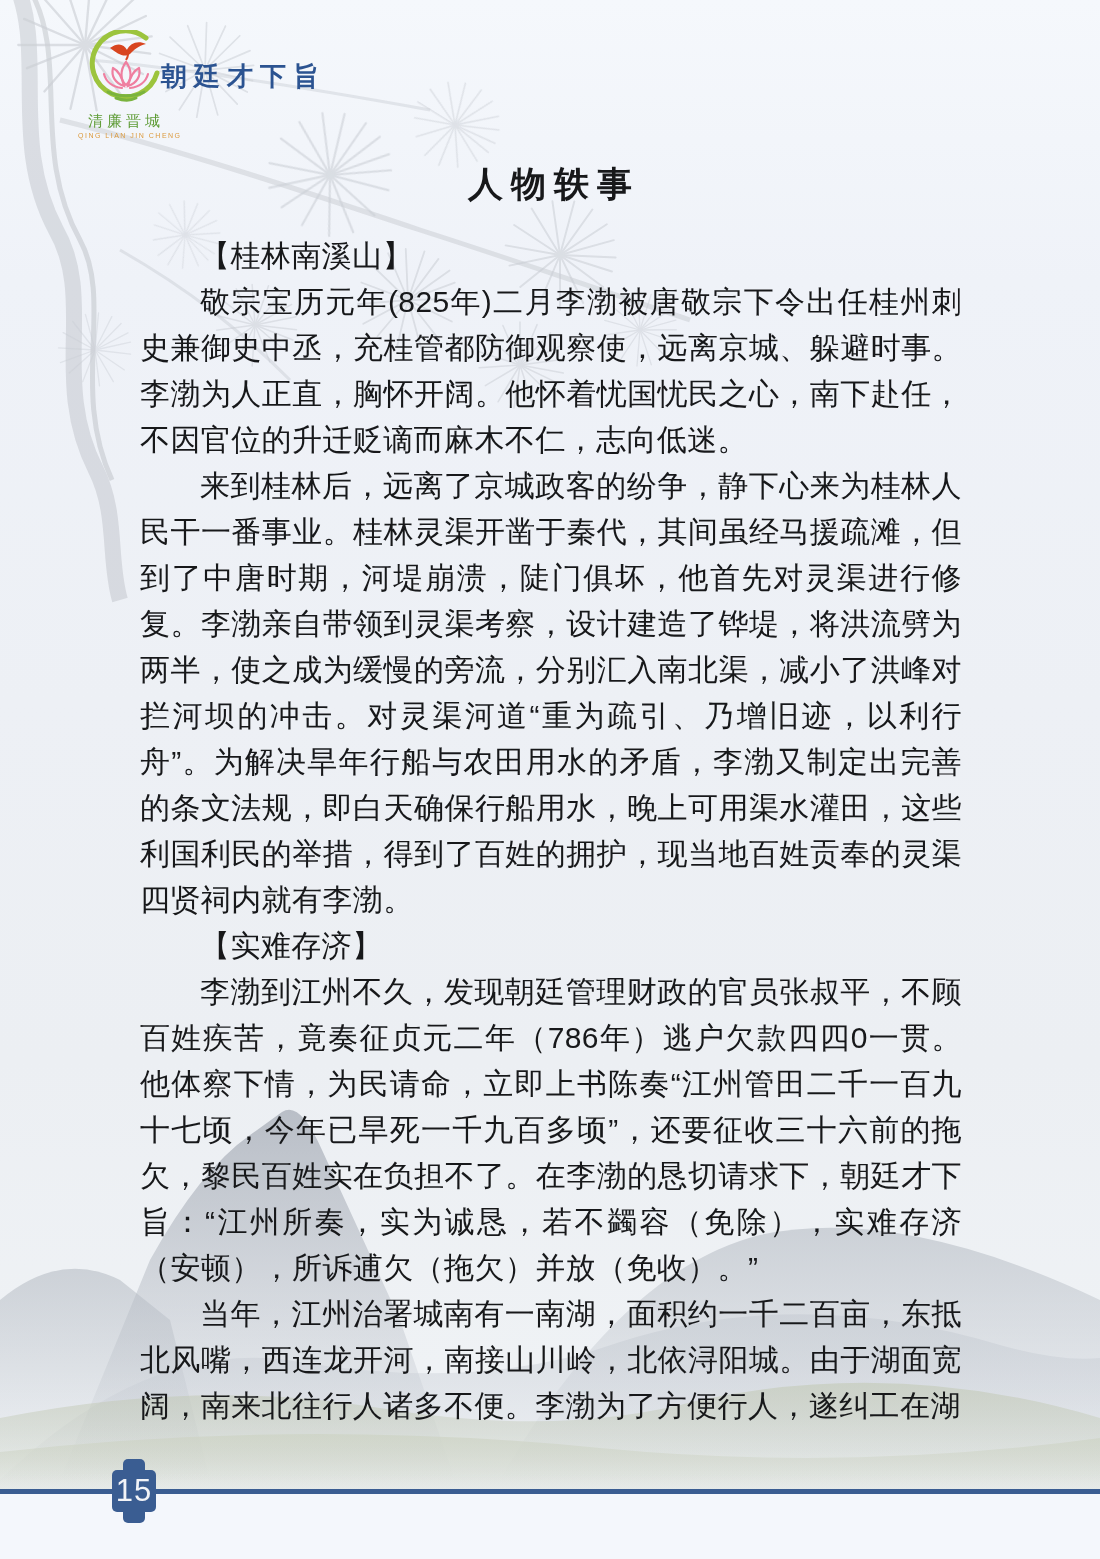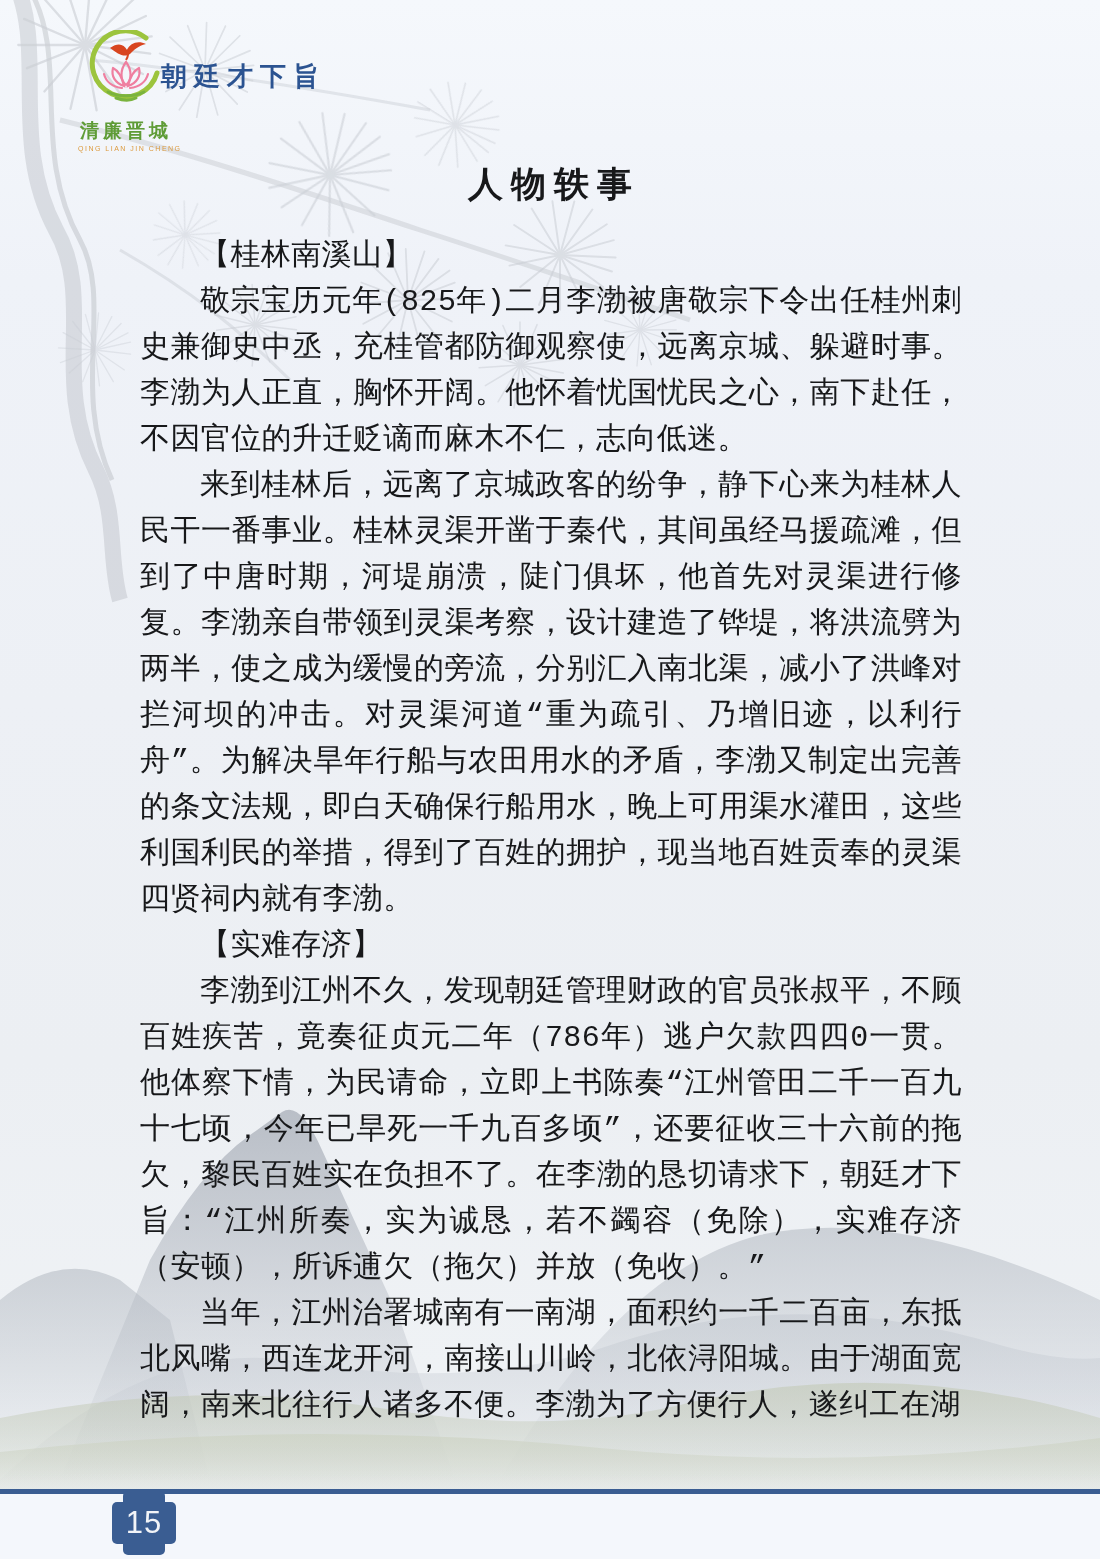--- a/index.html
+++ b/index.html
@@ -14,7 +14,7 @@
   .mountains{left:0;top:1000px;}
   
   .logo{position:absolute;left:78px;top:30px;width:96px;text-align:center;}
-  .logo-cn{font-size:19px;font-weight:bold;color:#5f9c37;letter-spacing:4px;margin-top:8px;white-space:nowrap;}
+  .logo-cn{font-size:15px;font-weight:normal;color:#5f9c37;letter-spacing:4px;margin-top:2px;white-space:nowrap;}
   .logo-en{font-size:7px;color:#dc9a3d;letter-spacing:1.5px;margin-top:1px;white-space:nowrap;}
   .brand-title{
     position:absolute;left:161px;top:59px;

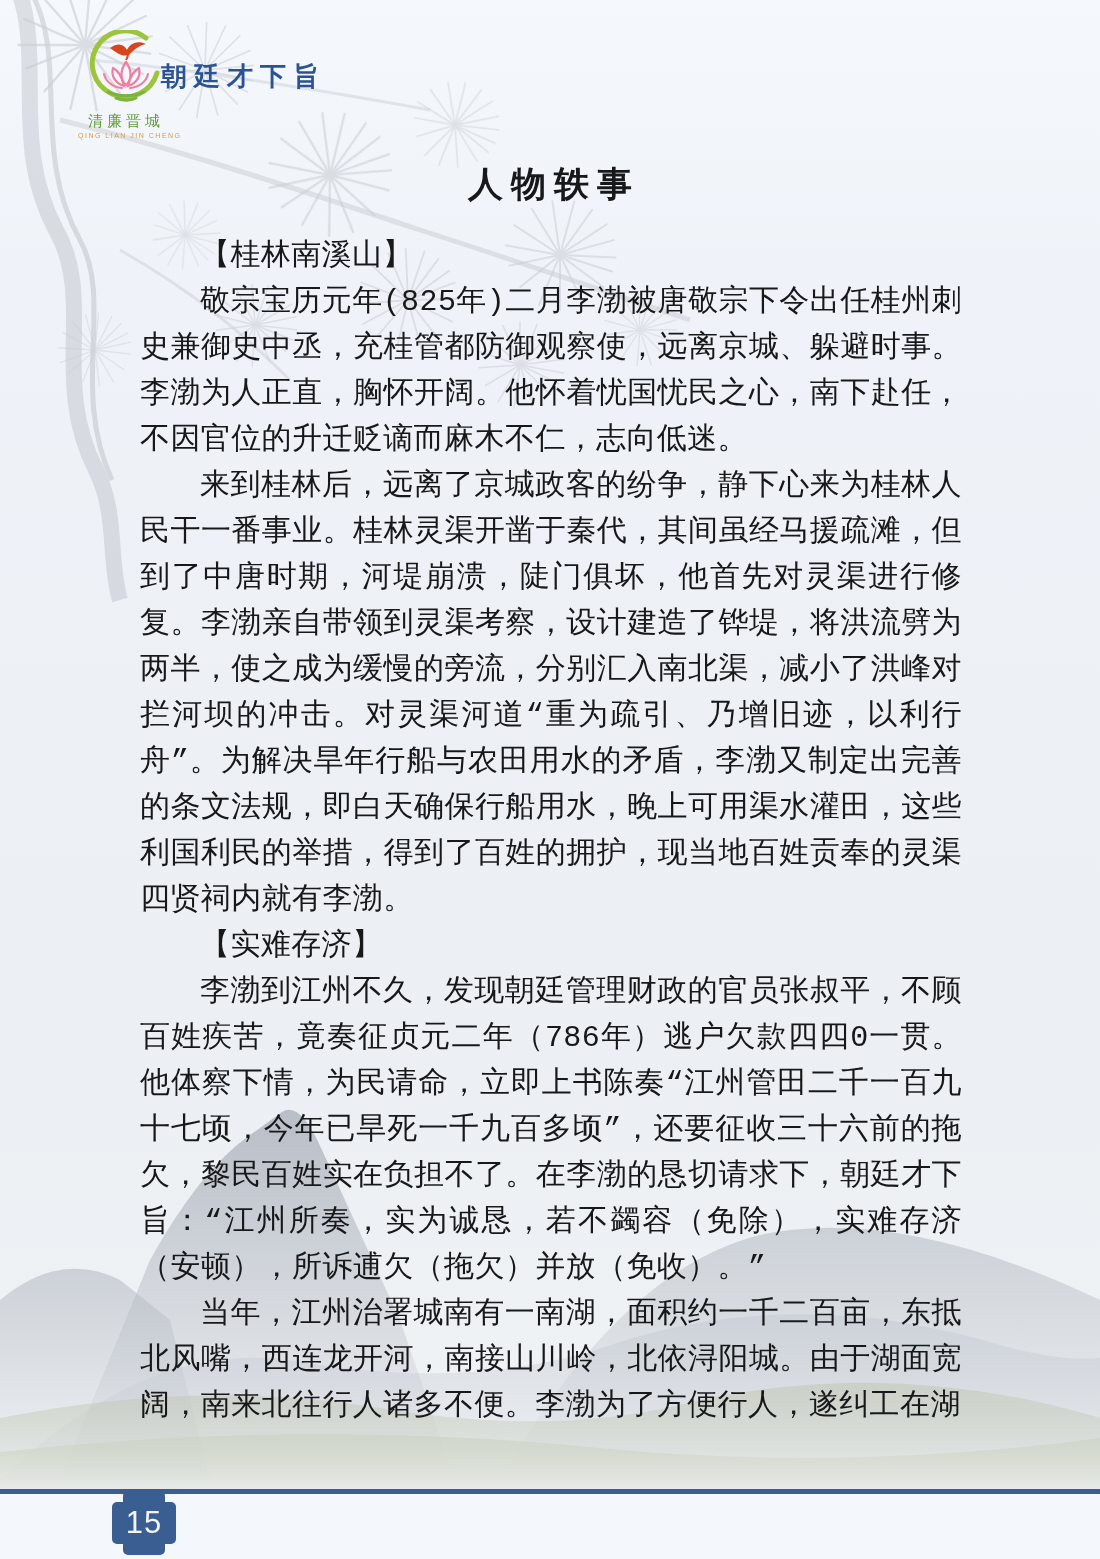--- a/index.html
+++ b/index.html
@@ -30,7 +30,6 @@
     position:absolute;left:140px;top:233px;width:822px;
     font-size:30px;line-height:46px;color:#17181a;font-weight:500;
     letter-spacing:0.4px;
-    font-family:Liberation Mono, monospace;
   }
   .para{margin:0;text-indent:2em;text-align:justify;}
   .sec-heading{text-align:left;}

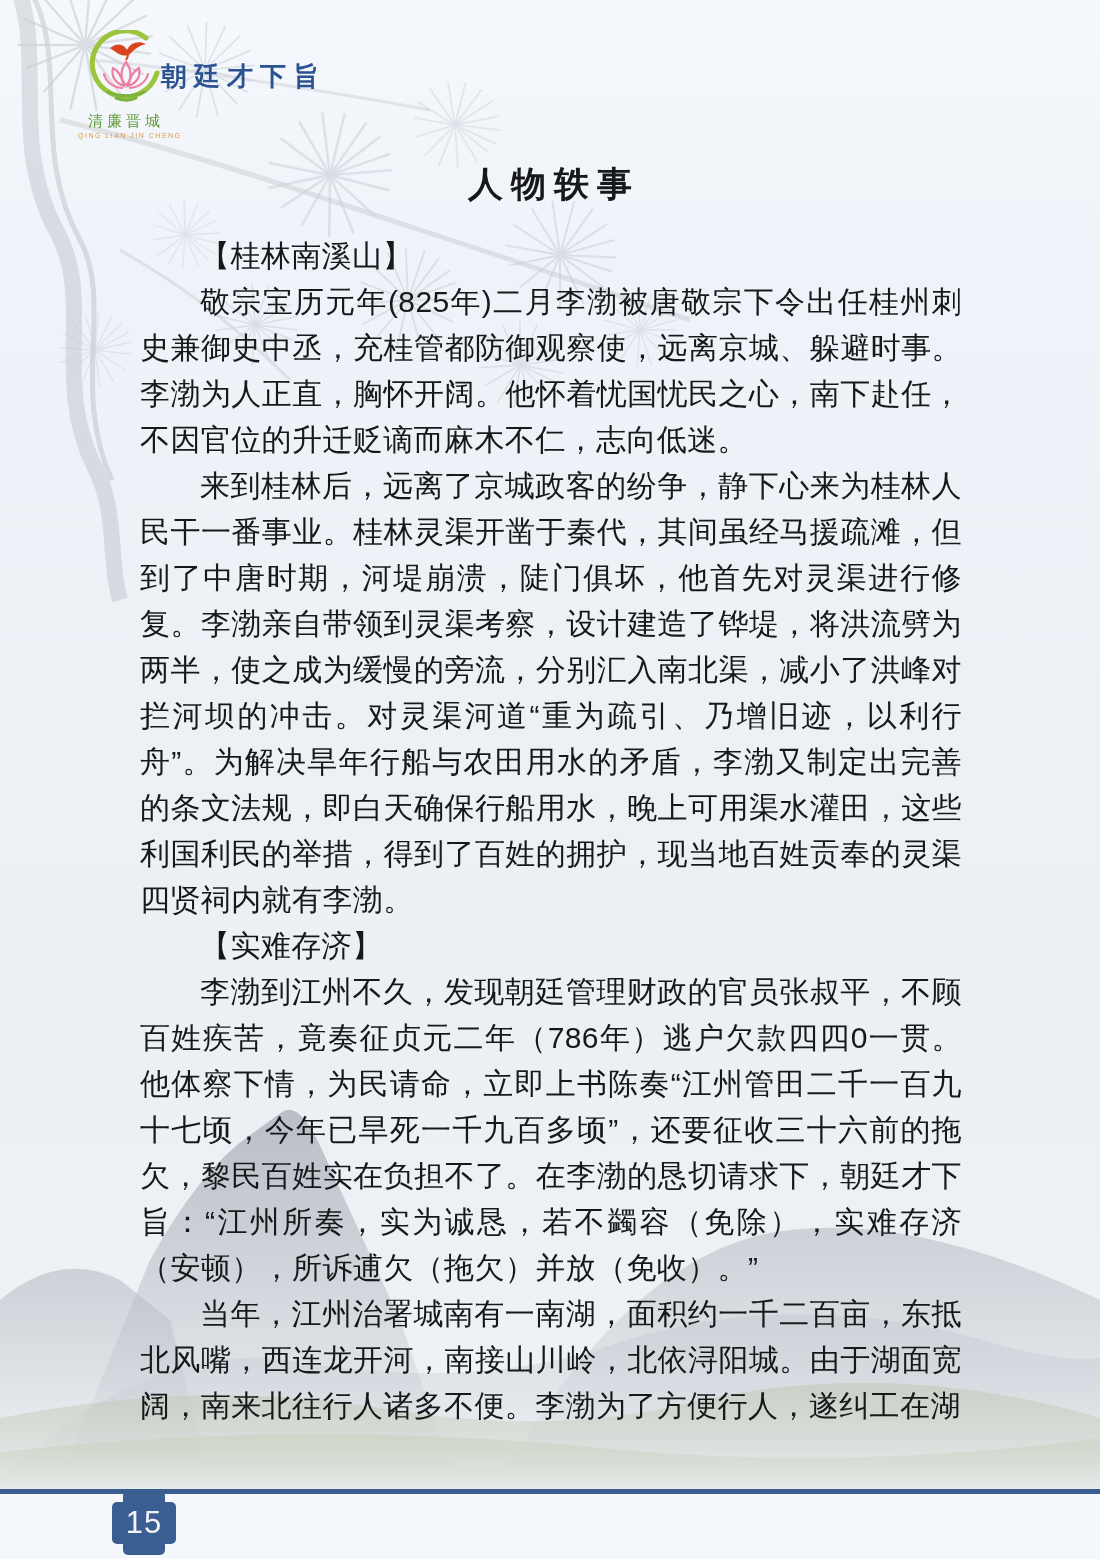--- a/index.html
+++ b/index.html
@@ -36,7 +36,7 @@
   
   .footer-line{position:absolute;left:0;top:1489px;width:1100px;height:5px;background:#3a5d92;}
   .footer-under{position:absolute;left:0;top:1494px;width:1100px;height:65px;background:#f4f7fc;}
-  .page-badge{position:absolute;left:112px;top:1459px;width:64px;height:64px;margin-top:32px;}
+  .page-badge{position:absolute;left:112px;top:1459px;width:44px;height:64px;}
   .page-badge::before{content:"";position:absolute;top:0;bottom:0;left:11px;right:11px;background:#3a5d92;border-radius:5px;}
   .page-badge::after{content:"";position:absolute;left:0;right:0;top:11px;bottom:11px;background:#3a5d92;border-radius:5px;}
   .page-badge span{

